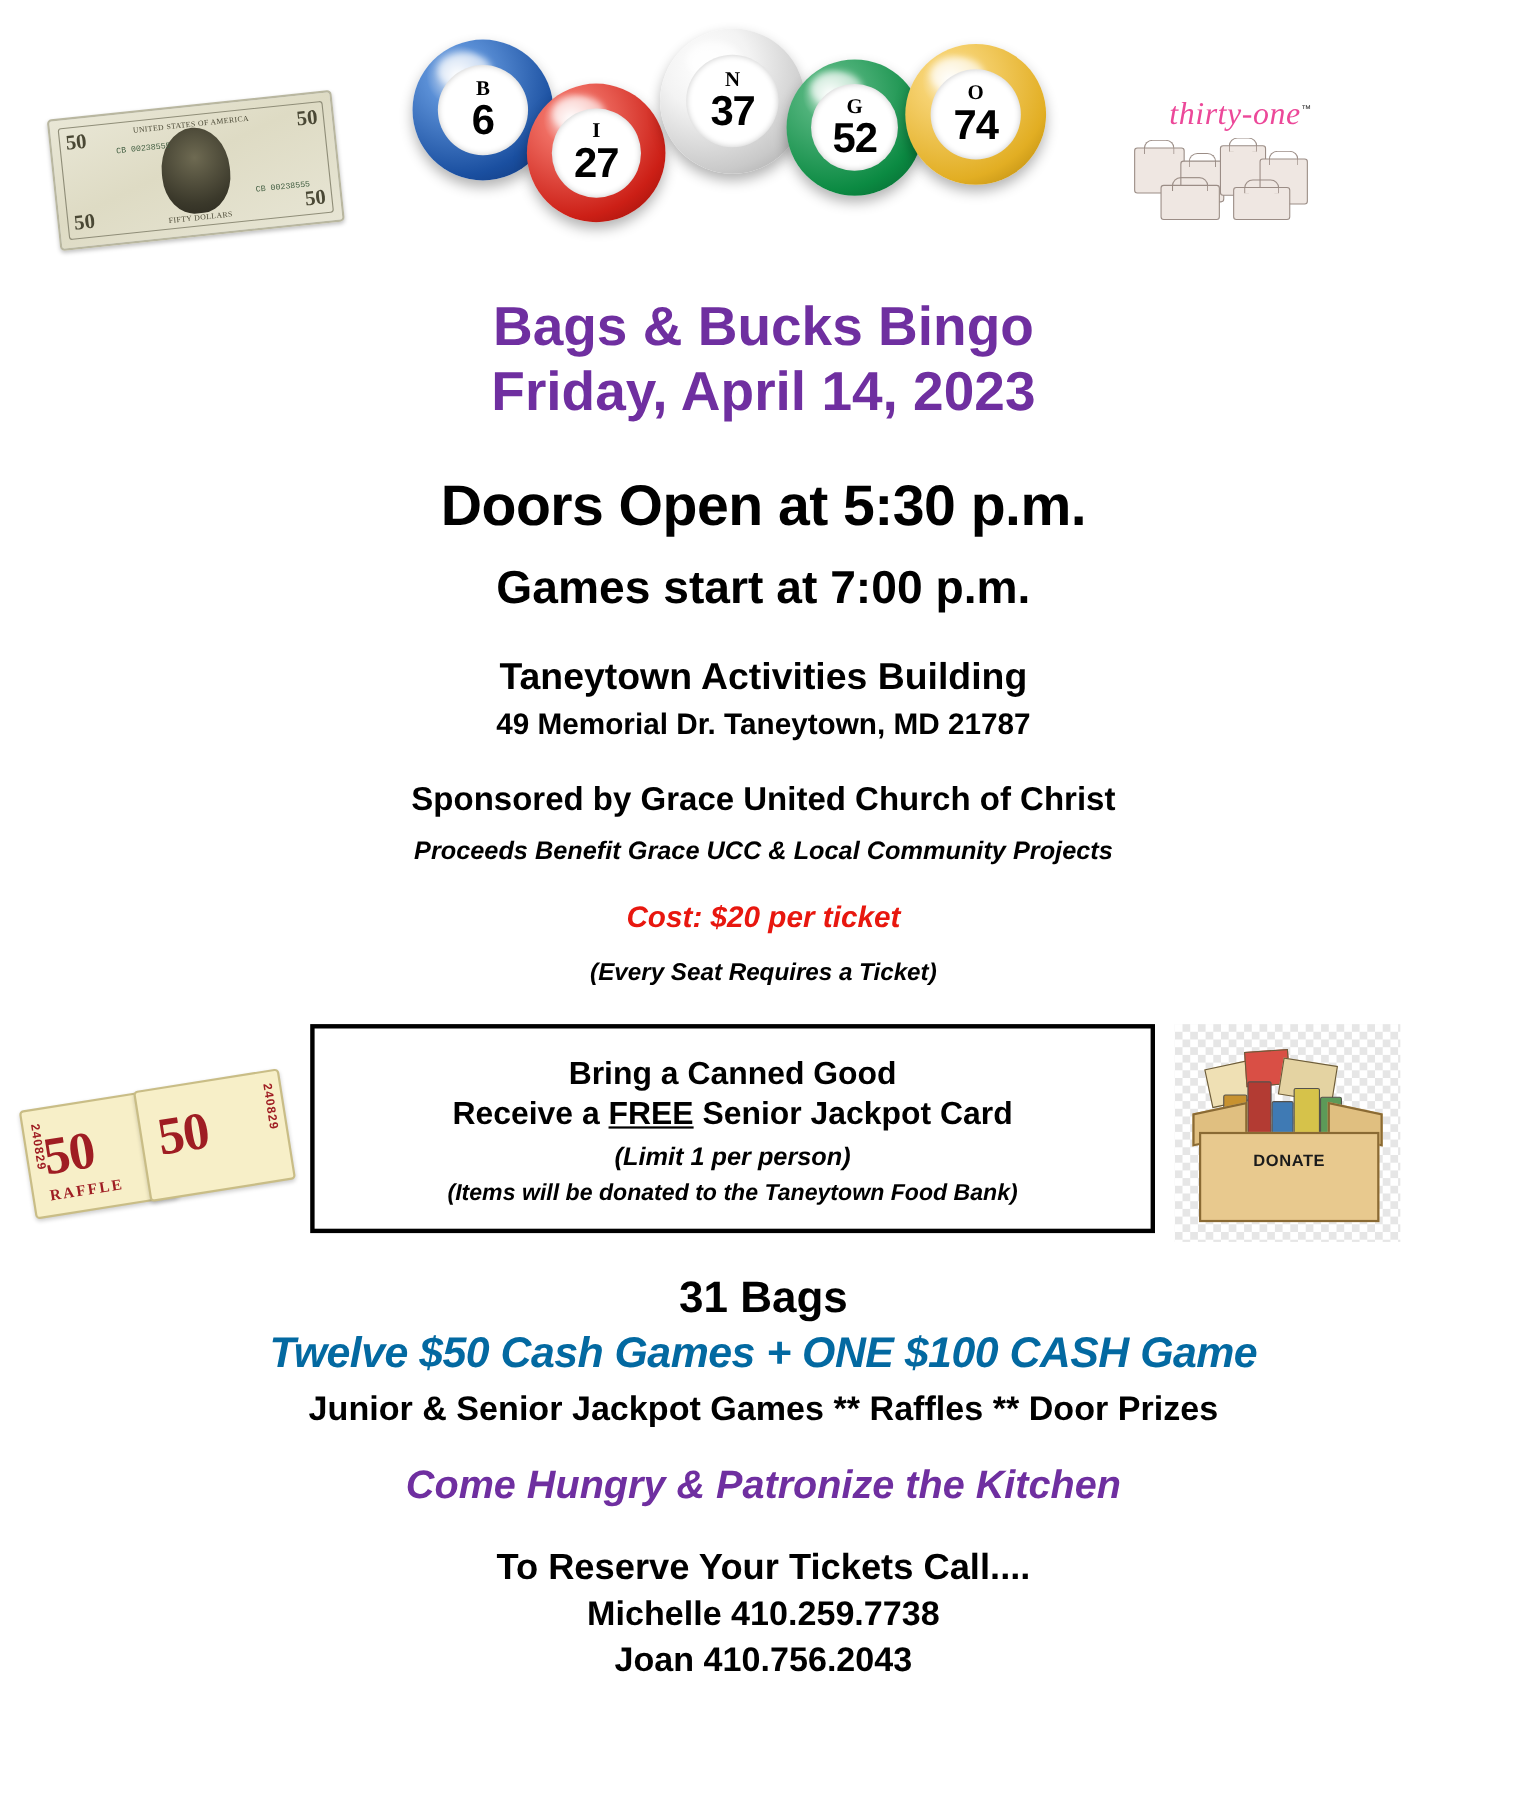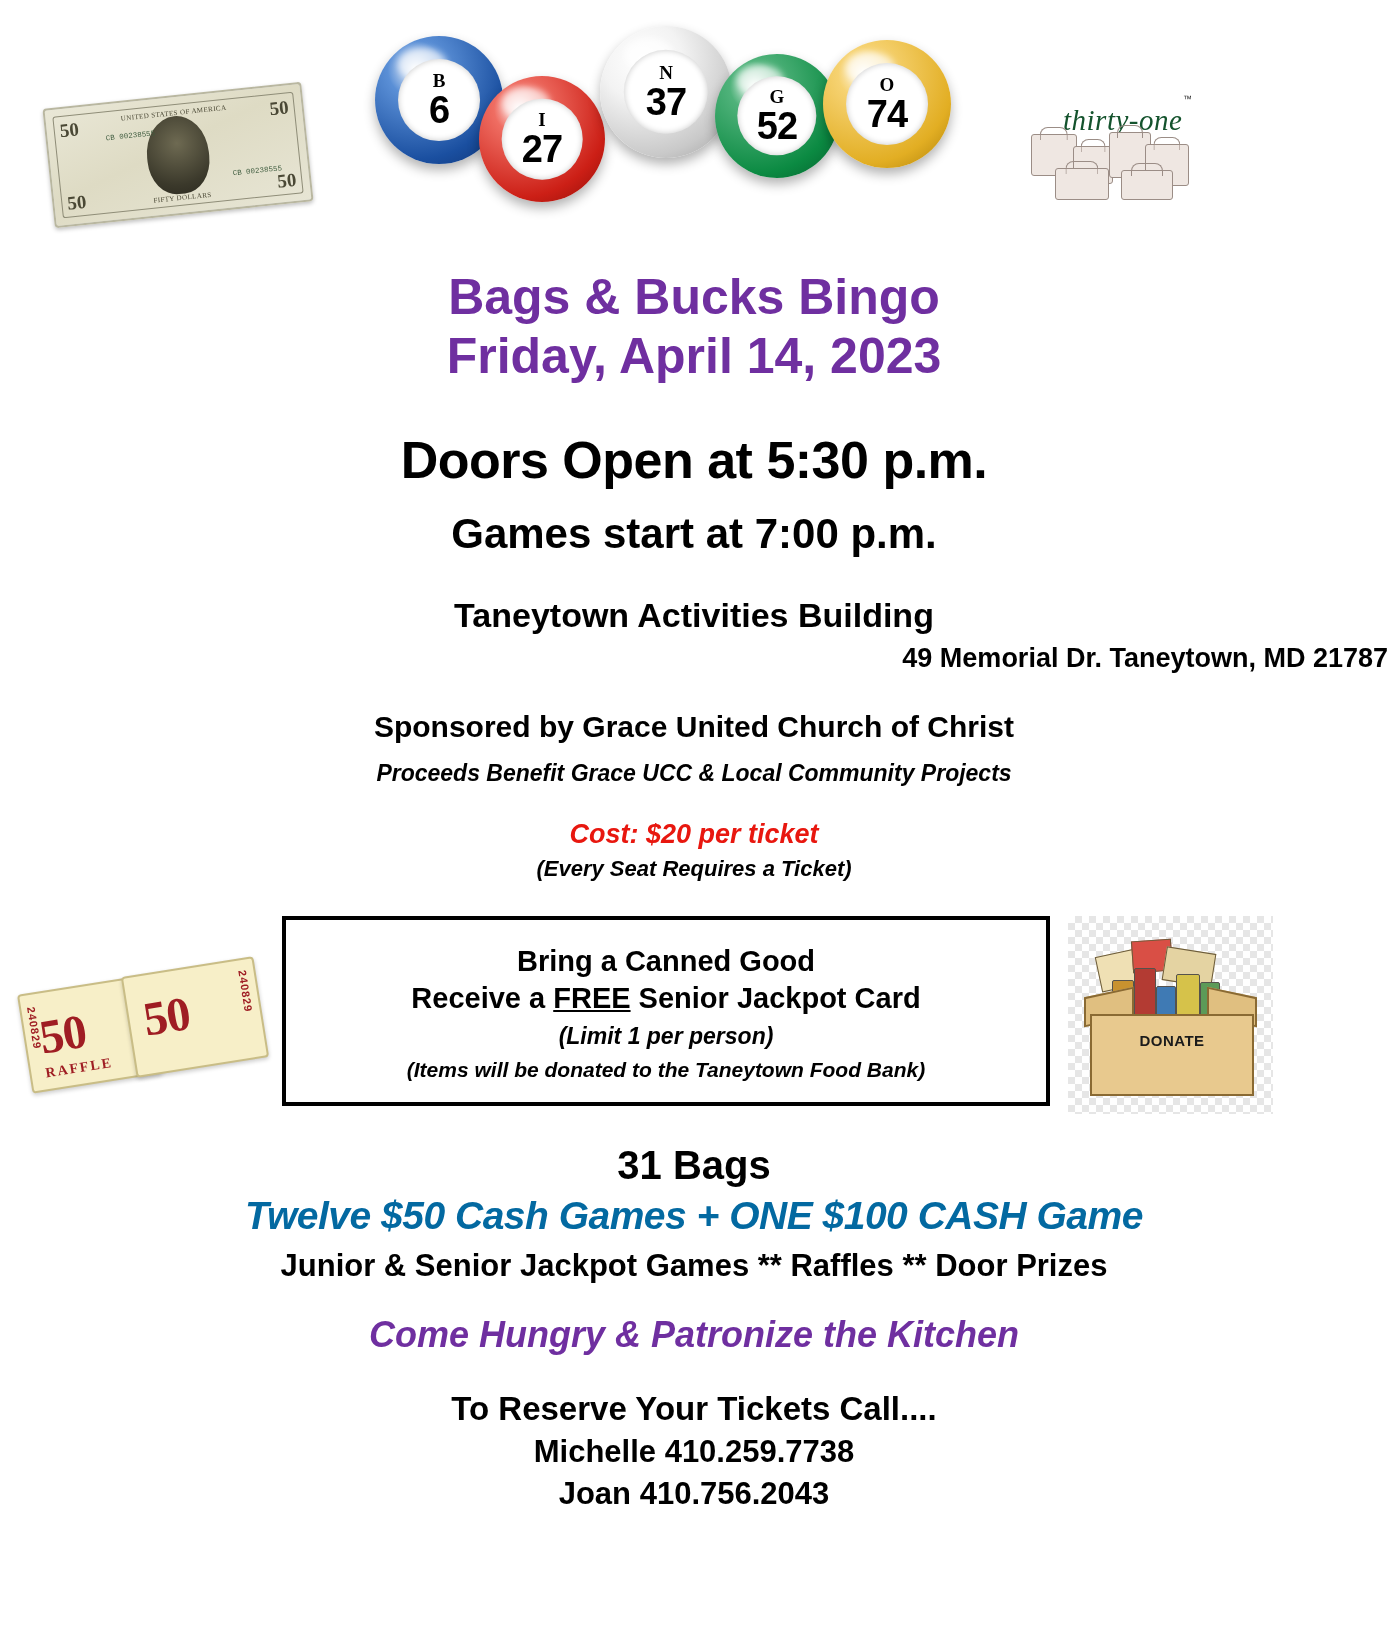--- a/index.html
+++ b/index.html
@@ -160,11 +160,11 @@
   .thirtyone .wordmark {
     position: absolute;
     left: 38px;
-    top: 16px;
+    top: 0px;
     font-family: "Liberation Serif", serif;
     font-style: italic;
     font-size: 29px;
-    color: #14532d;
+    color: #ec4899;
     letter-spacing: .5px;
   }
   .thirtyone .tm {

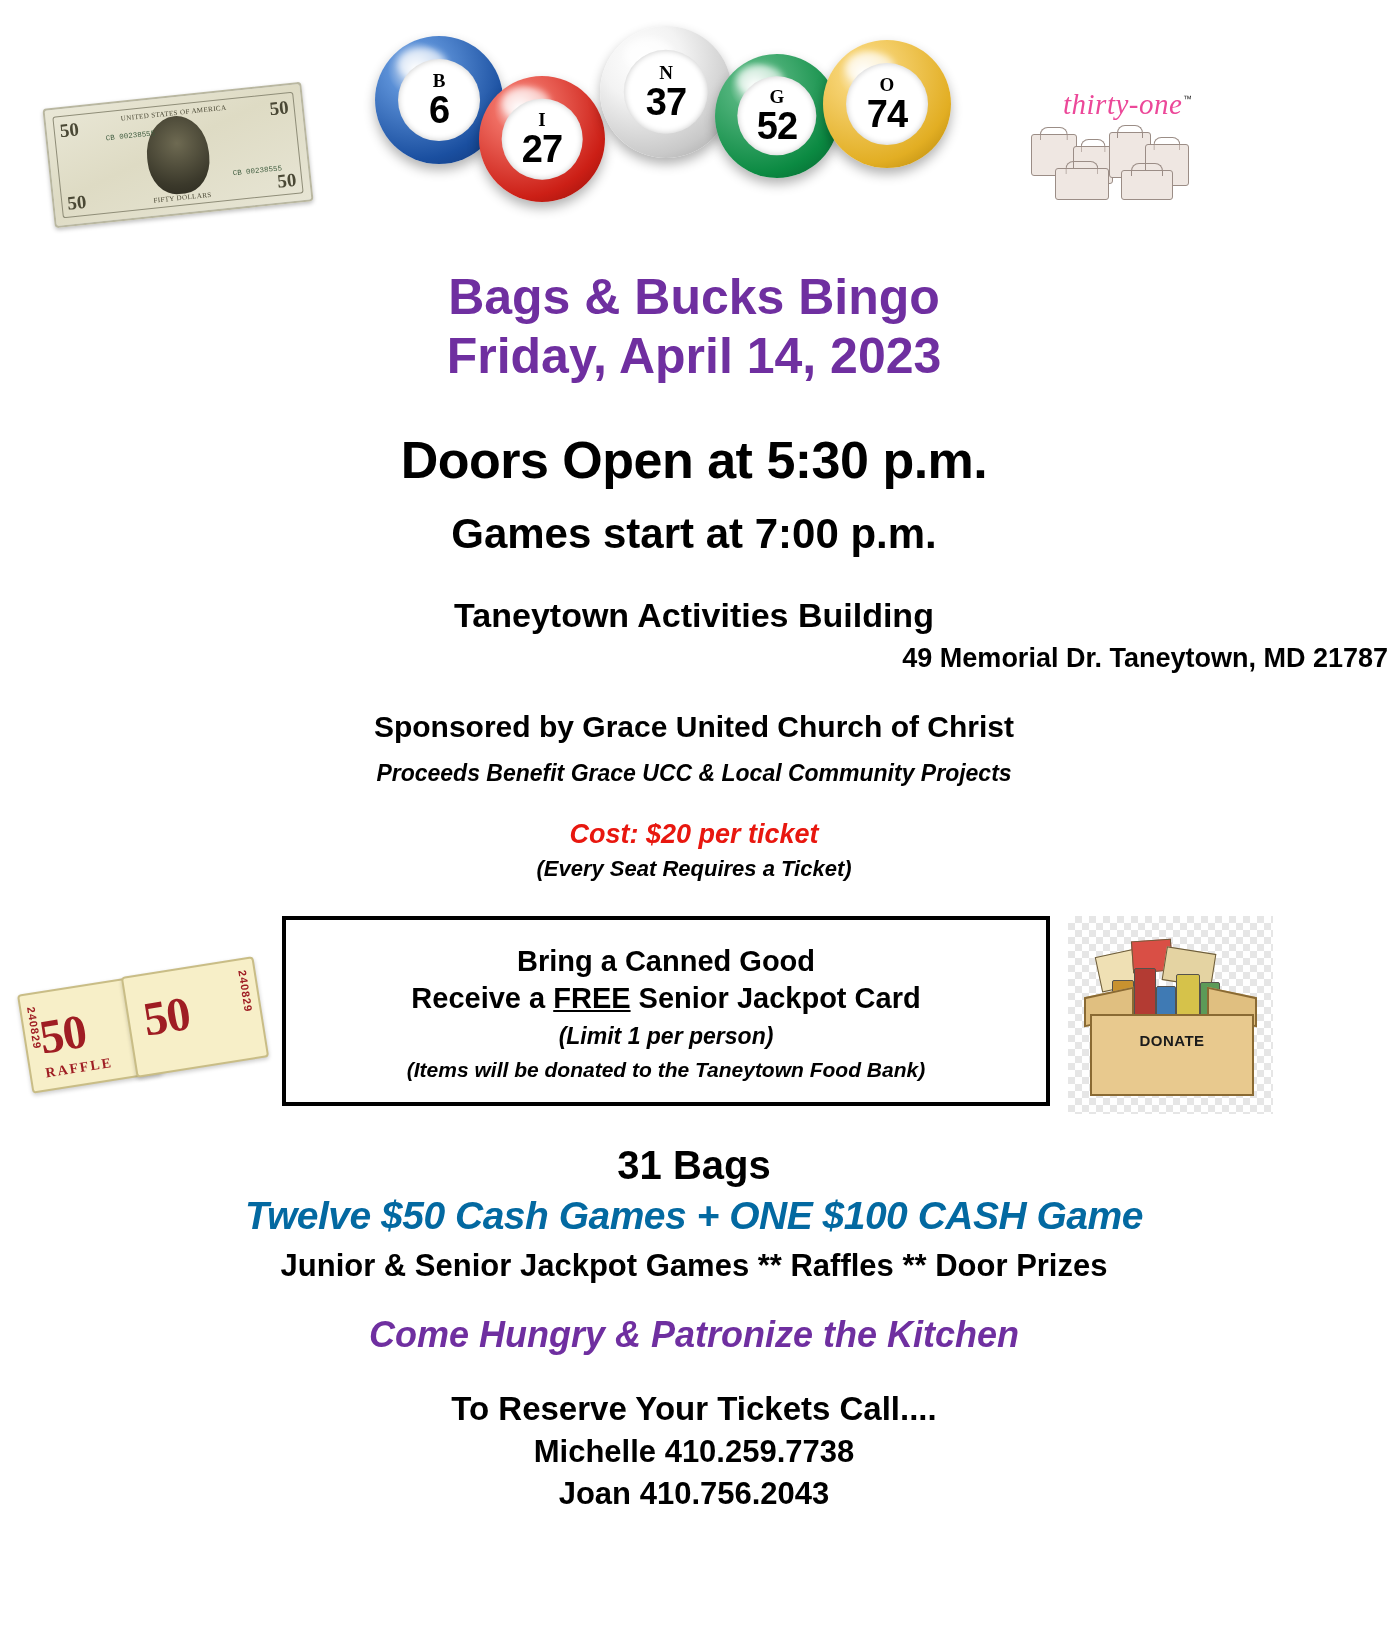--- a/index.html
+++ b/index.html
@@ -228,7 +228,6 @@
     font-weight: bold;
     font-size: 27px;
     margin-top: 8px;
-    text-align: right;
   }
   .sponsor {
     font-weight: bold;

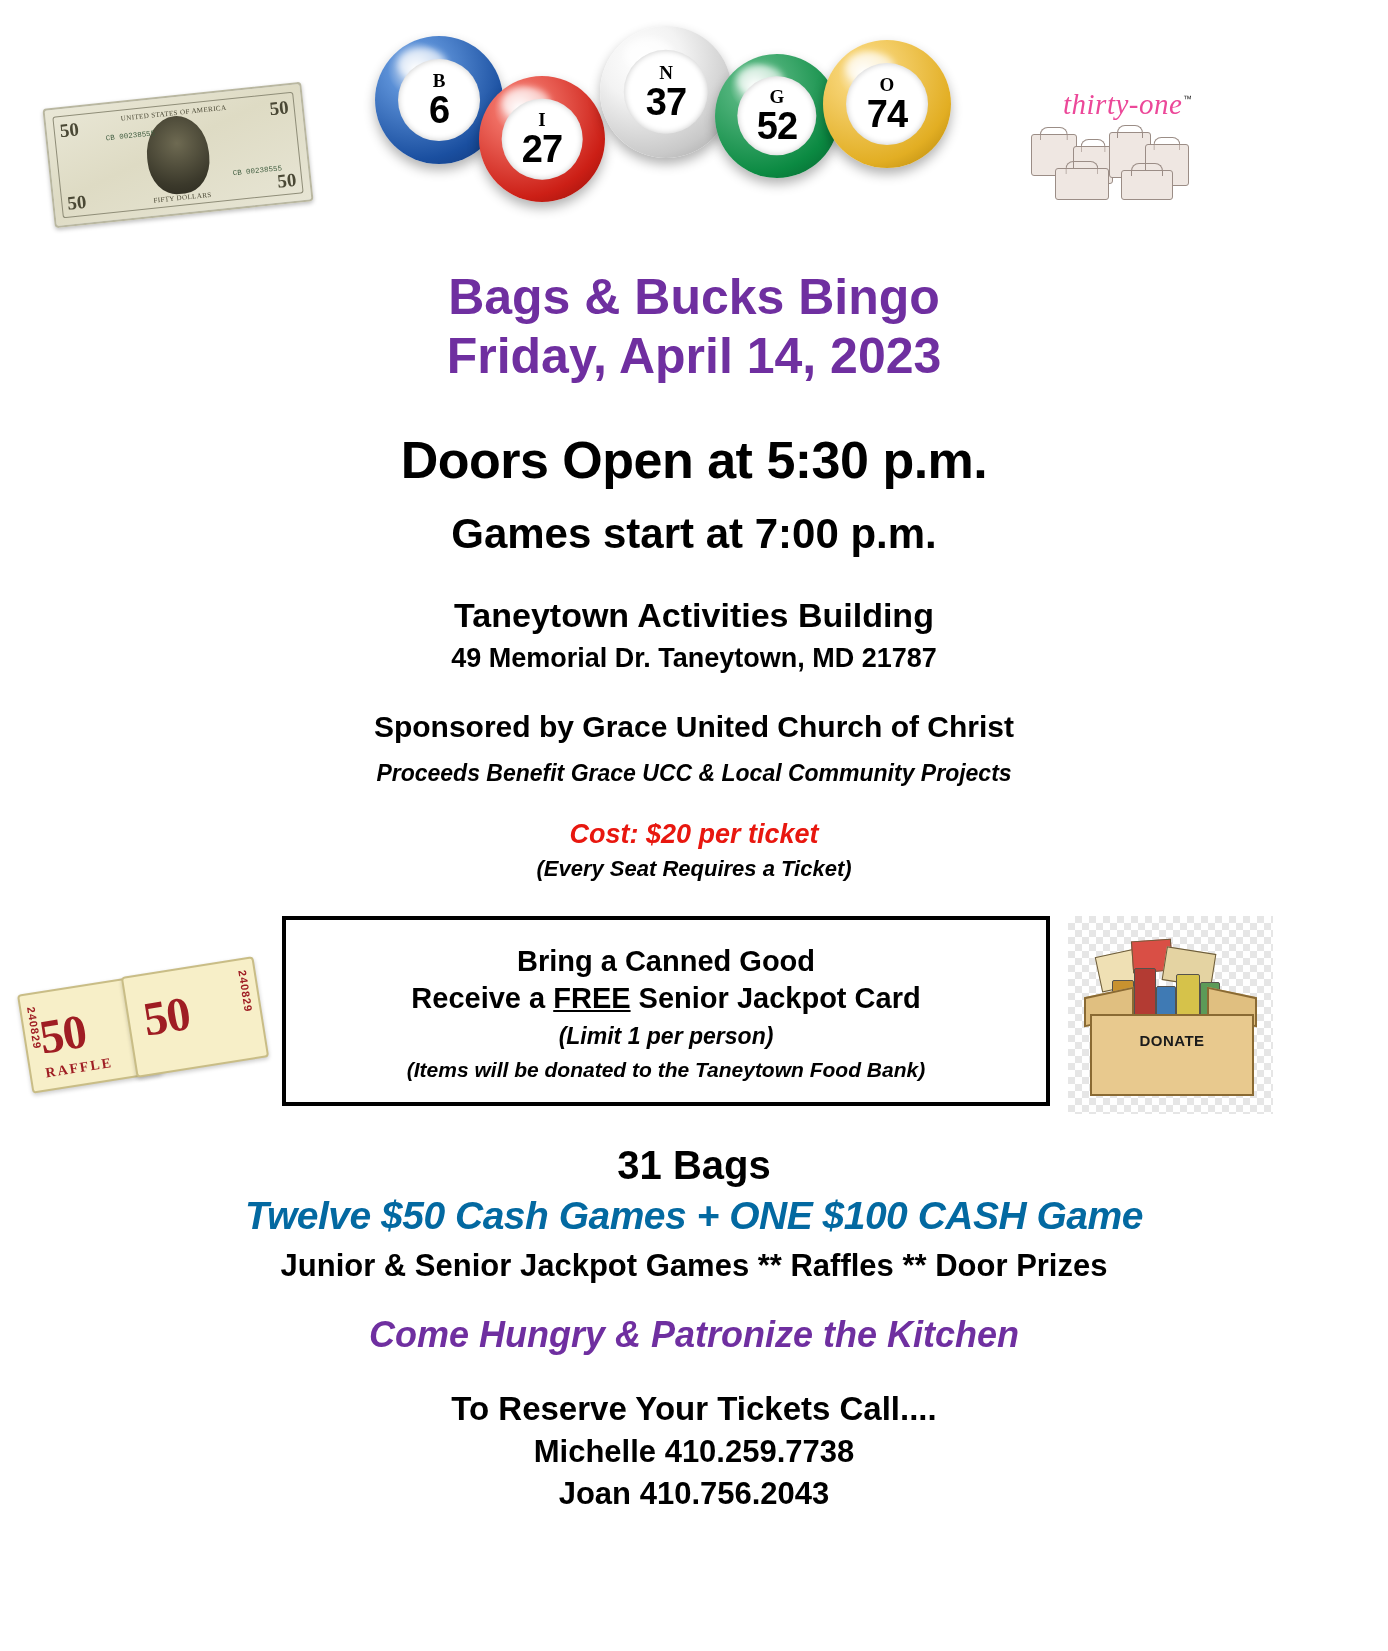--- a/index.html
+++ b/index.html
@@ -252,7 +252,7 @@
     font-weight: bold;
     font-style: italic;
     font-size: 22px;
-    margin-top: 6px;
+    margin-top: 21px;
   }
 
   

